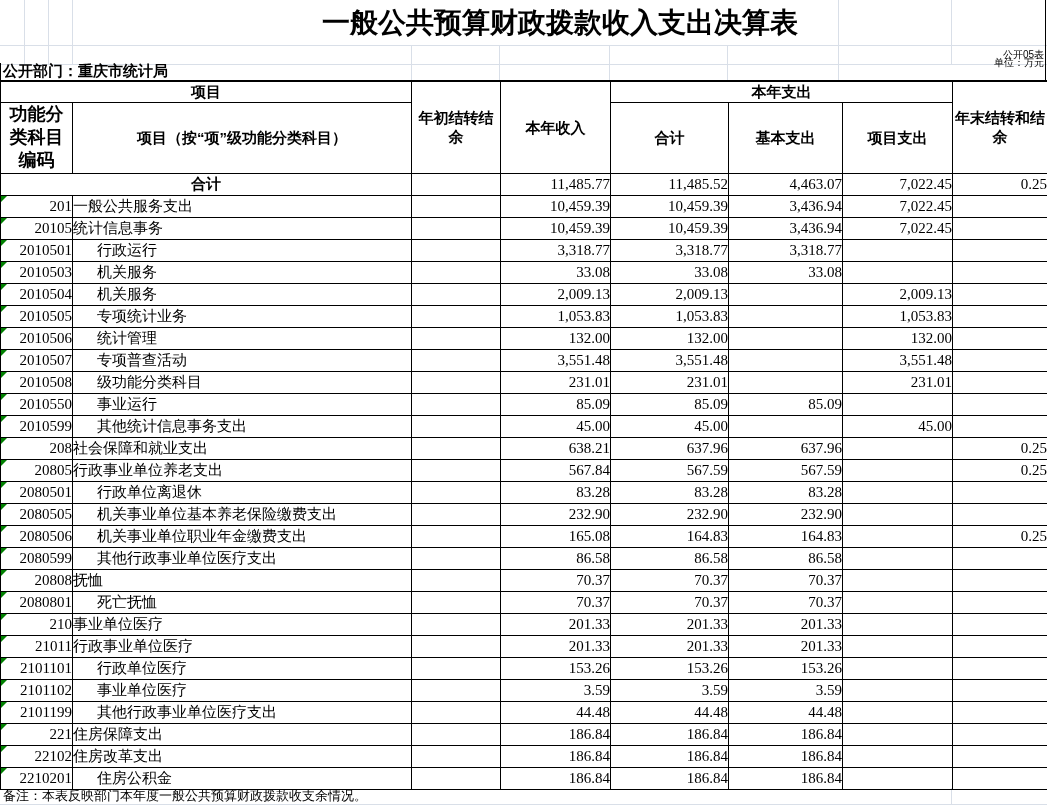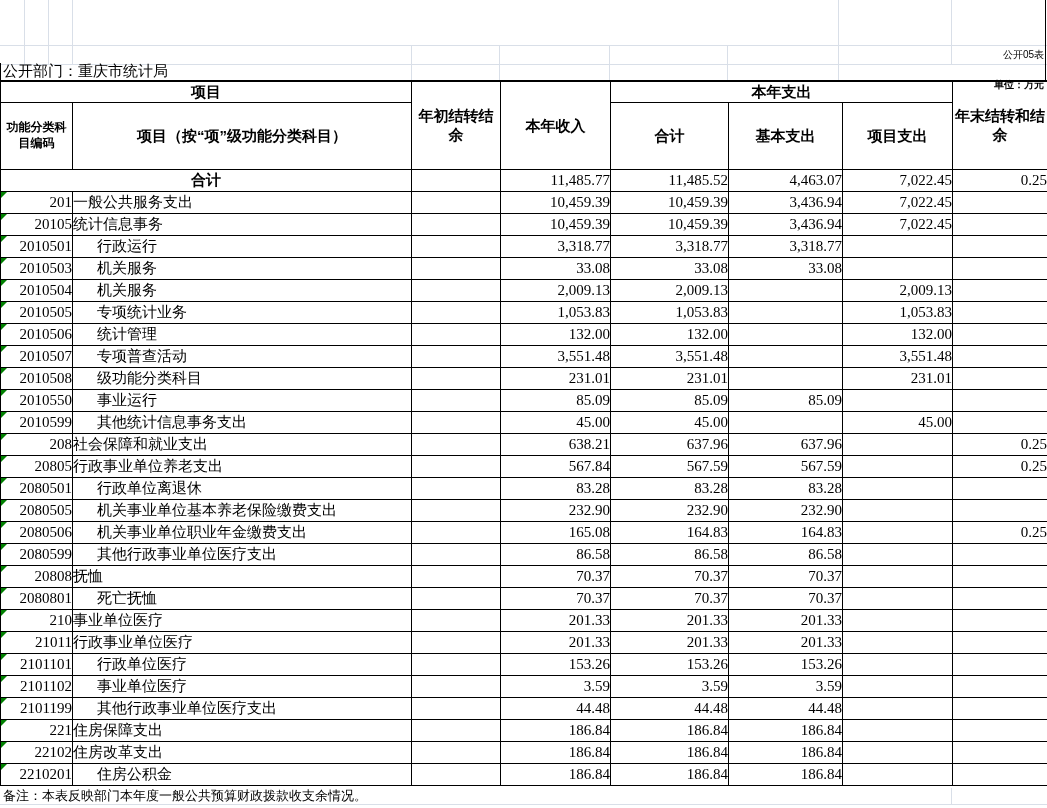--- a/index.html
+++ b/index.html
@@ -90,6 +90,7 @@
   <div class="edge" style="left:1045px;top:0;width:1px;height:80px;"></div>
   <div class="edge" style="left:0;top:63px;width:1px;height:17px;"></div>
 
+  <div class="title">一般公共预算财政拨款收入支出决算表</div>
   <div class="meta sheet-label">公开05表</div>
   <div class="meta dept-label">公开部门：重庆市统计局</div>
   <div class="meta unit-label">单位：万元</div>

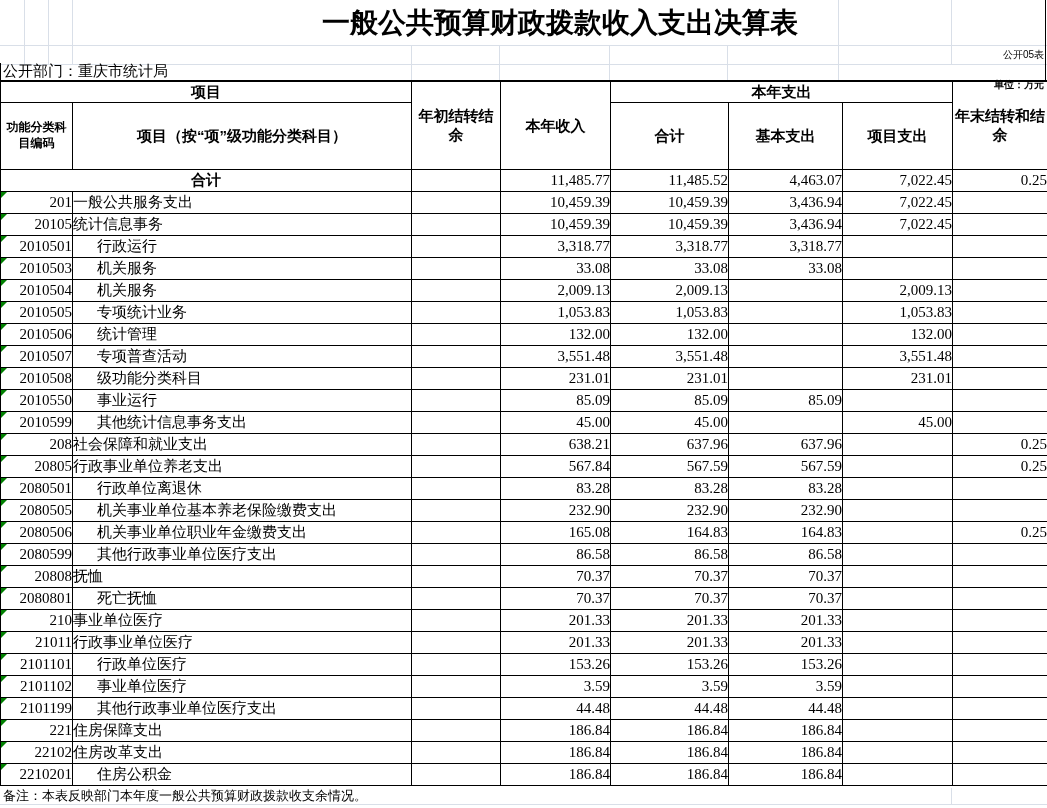--- a/index.html
+++ b/index.html
@@ -23,7 +23,7 @@
     font-size:10px;white-space:nowrap;
   }
   .sheet-label{top:46px;right:3px;height:18px;line-height:18px;}
-  .dept-label{top:62px;left:3px;height:18px;line-height:18px;font-size:15px;}
+  .dept-label{top:62px;left:3px;height:18px;line-height:18px;font-size:15px;font-weight:bold;}
   .unit-label{top:76px;right:3px;height:18px;line-height:18px;font-weight:bold;}
   
   .edge{position:absolute;background:#000;}

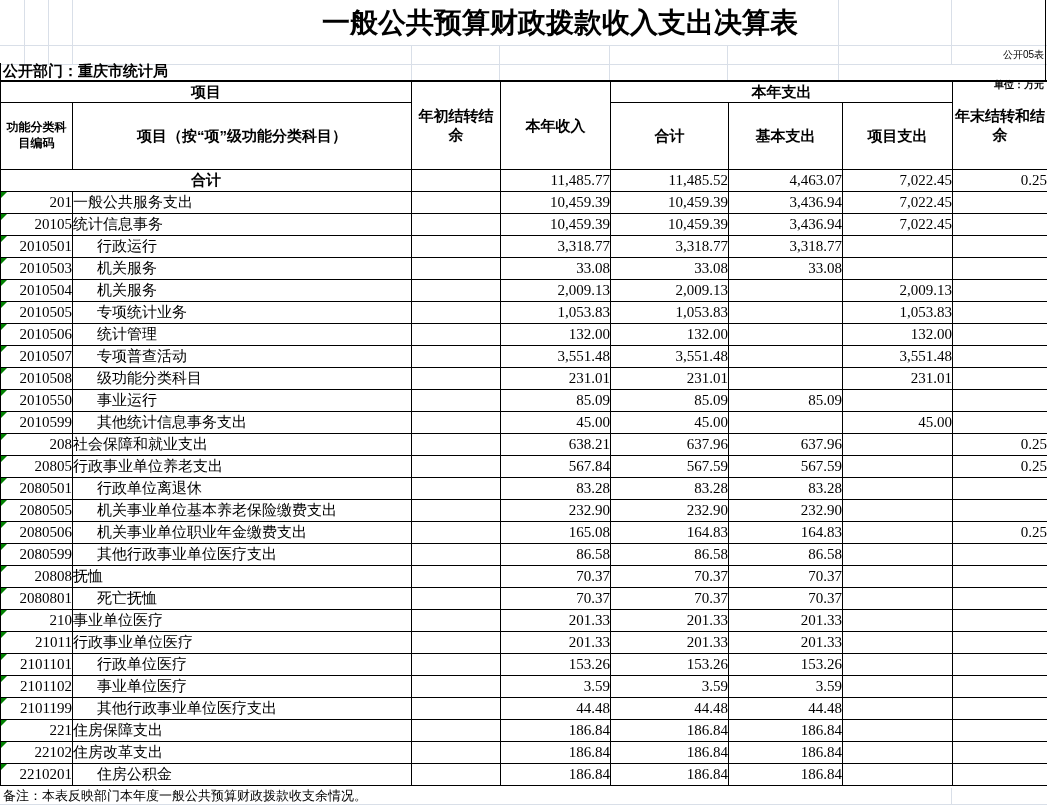--- a/index.html
+++ b/index.html
@@ -24,7 +24,7 @@
   }
   .sheet-label{top:46px;right:3px;height:18px;line-height:18px;}
   .dept-label{top:62px;left:3px;height:18px;line-height:18px;font-size:15px;font-weight:bold;}
-  .unit-label{top:76px;right:3px;height:18px;line-height:18px;font-weight:bold;}
+  .unit-label{top:54px;right:3px;height:18px;line-height:18px;}
   
   .edge{position:absolute;background:#000;}
   

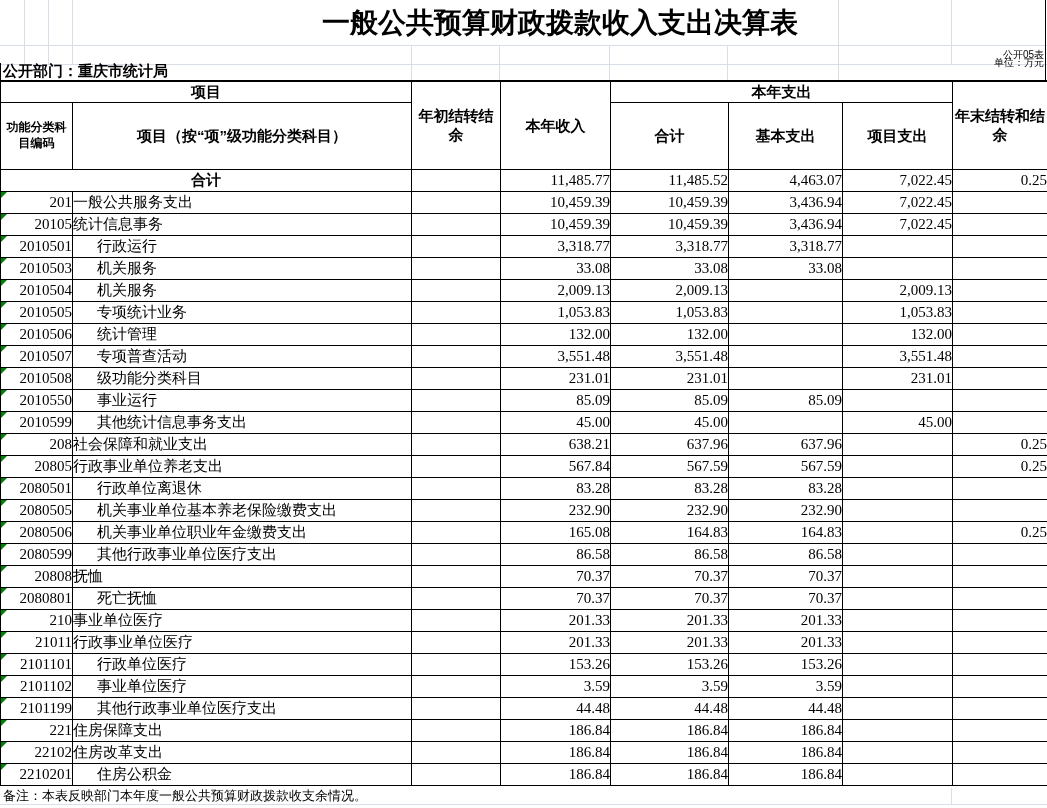--- a/index.html
+++ b/index.html
@@ -45,7 +45,7 @@
   }
   thead tr.h1{height:21px;}
   thead tr.h2{height:67px;}
-  thead th.code-h{font-size:12px;margin-left:12px;}
+  thead th.code-h{font-size:18px;margin-left:12px;}
   tbody tr{height:22px;}
   tbody td{white-space:nowrap;vertical-align:middle;}
   td.code{position:relative;padding-left:3px;text-align:right;}

